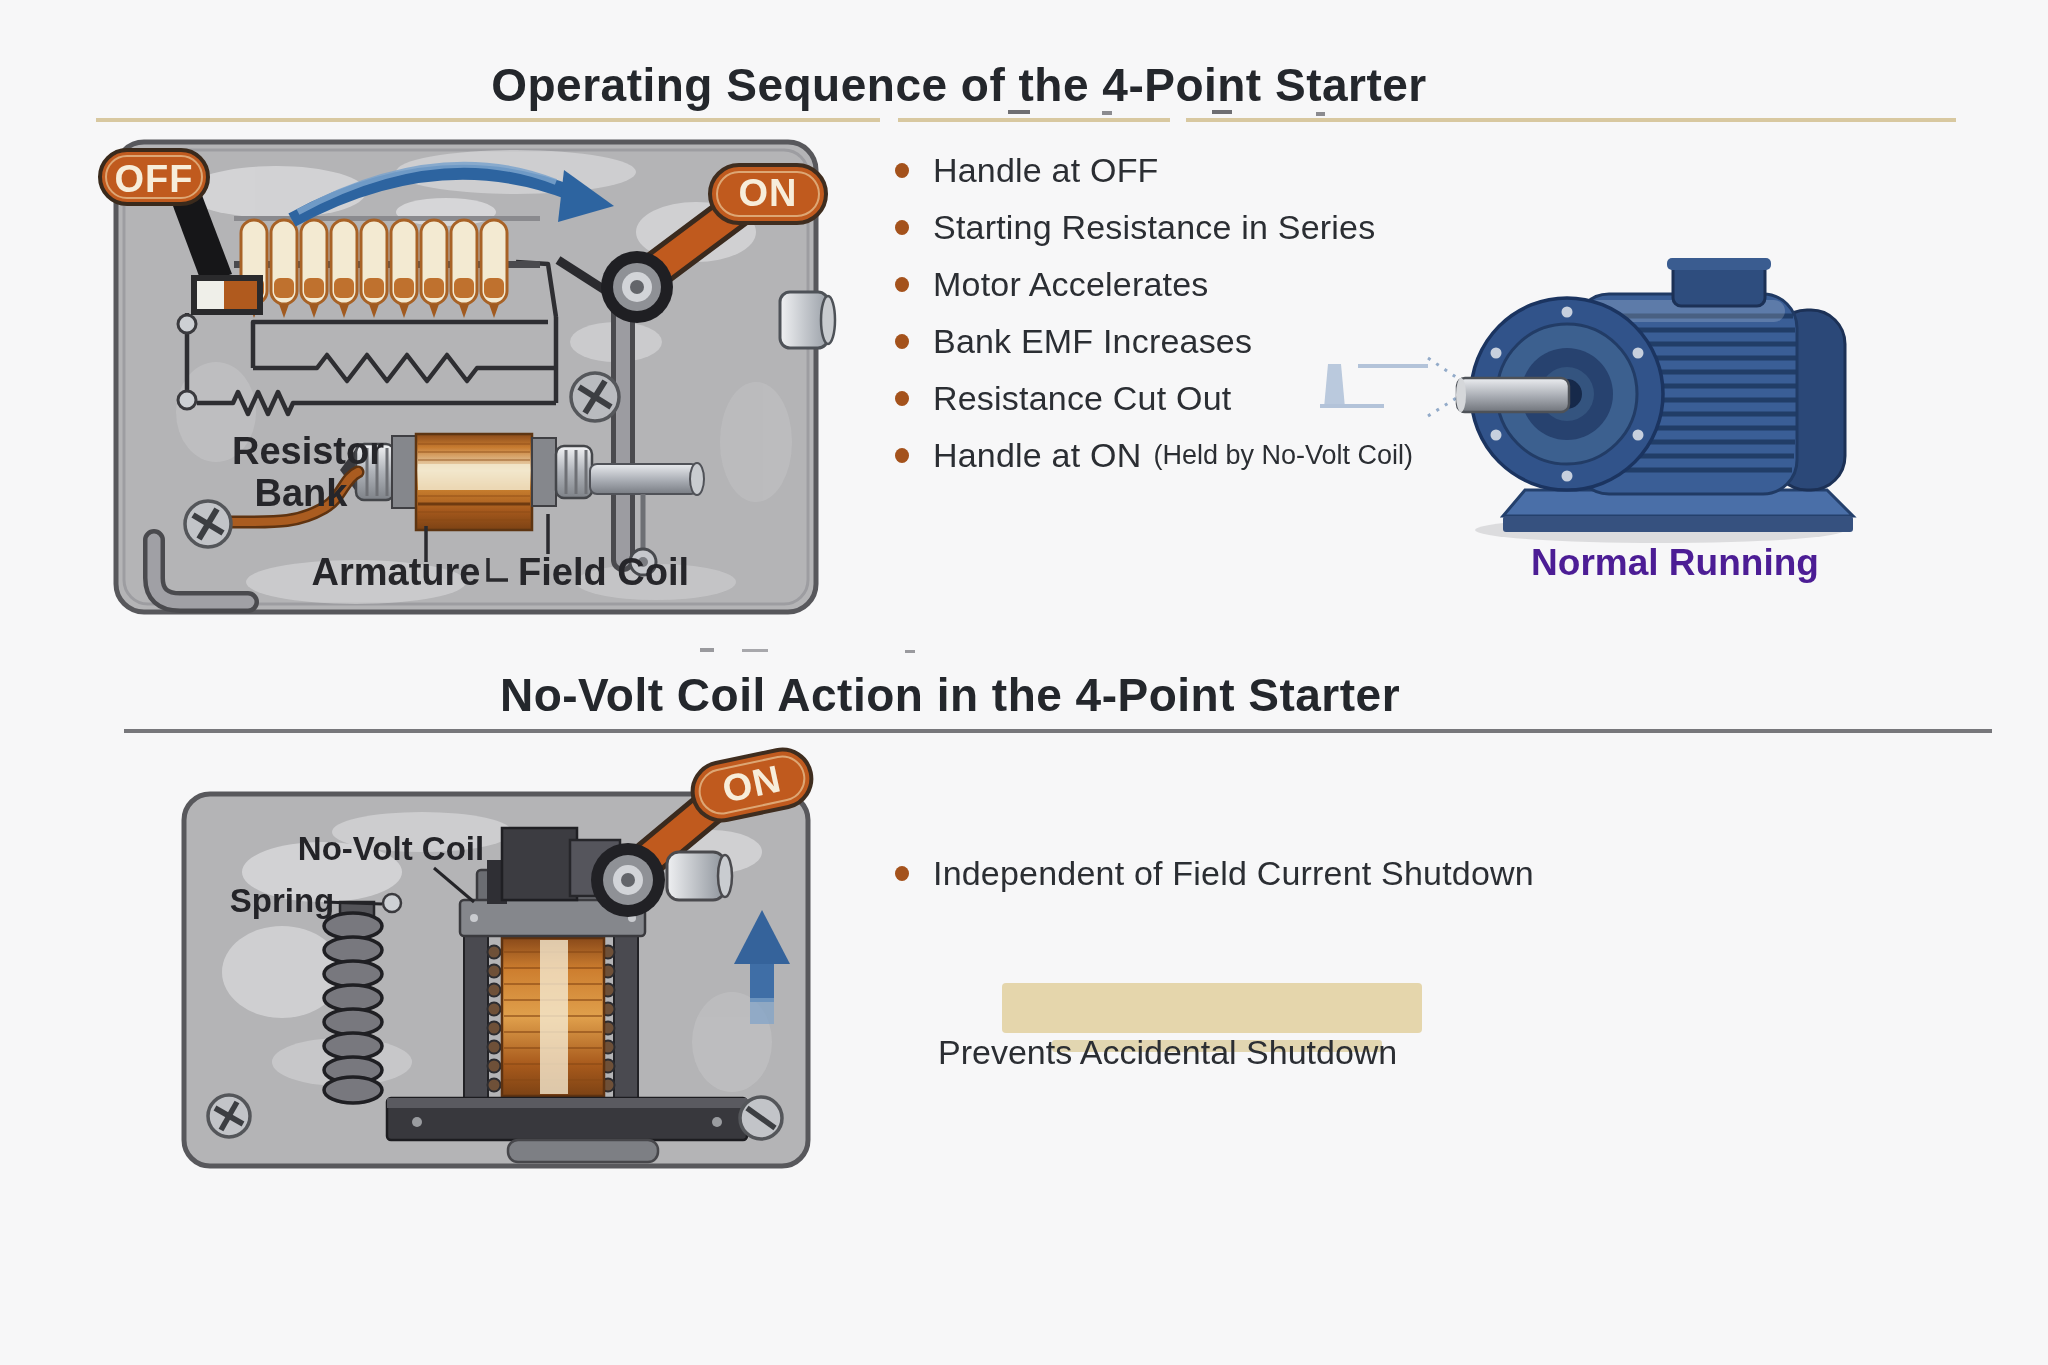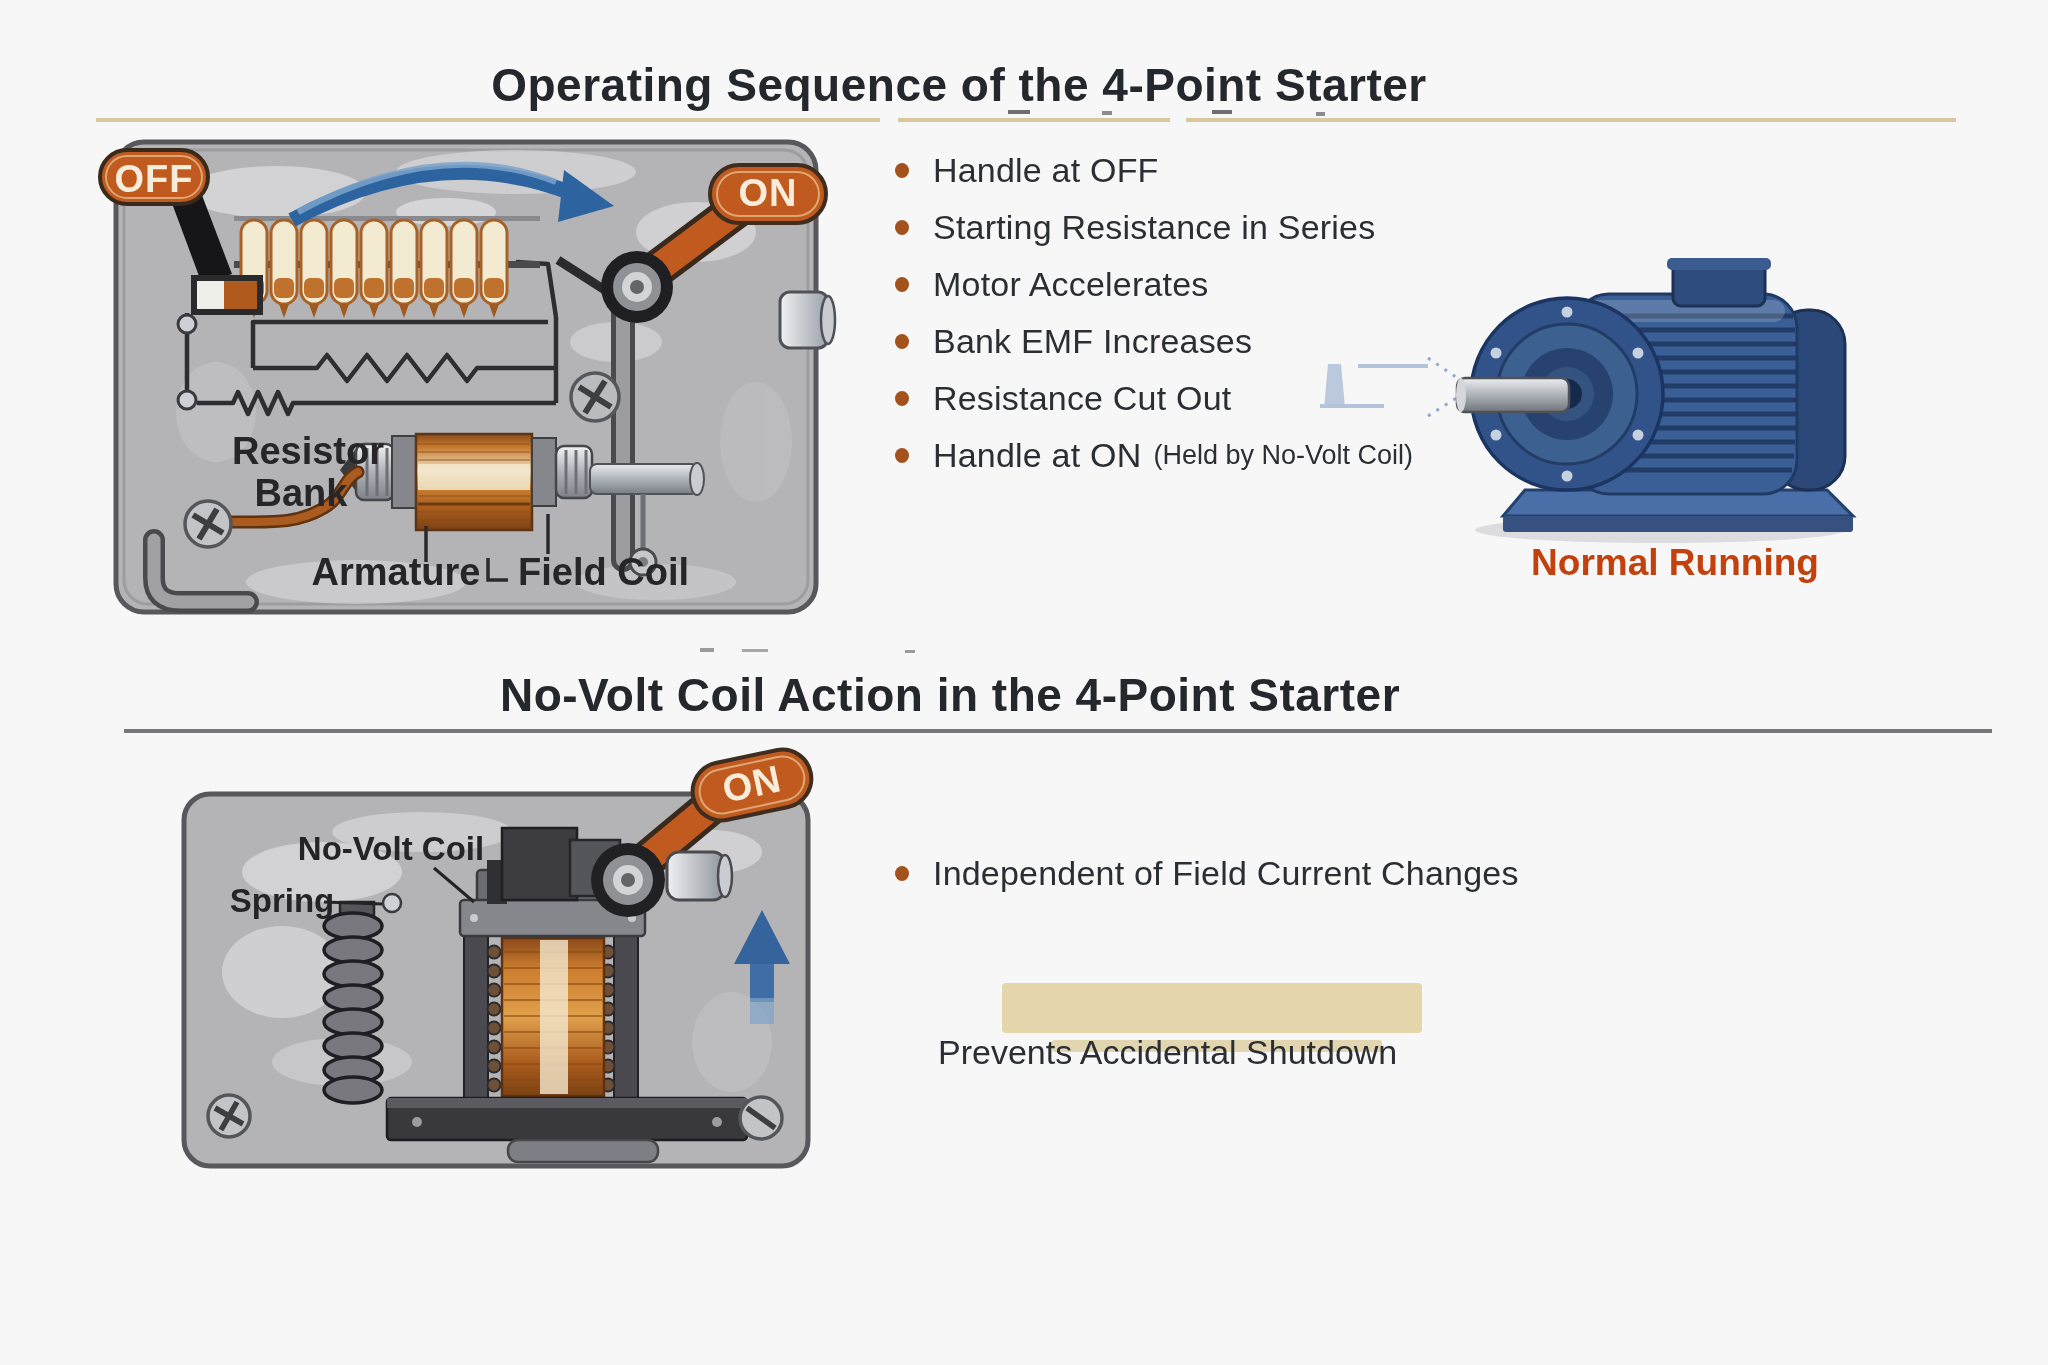--- a/index.html
+++ b/index.html
@@ -16,7 +16,7 @@
   .bdot{width:14px;height:15px;border-radius:50%;background:#a4521c;margin-right:24px;flex:0 0 auto;}
   .btxt{font-size:34px;color:#2b2e33;letter-spacing:.2px;white-space:nowrap;}
   .bnote{font-size:27px;margin-left:12px;color:#2b2e33;white-space:nowrap;}
-  .caption{width:440px;text-align:center;font-size:37px;font-weight:bold;color:#c2410c;}
+  .caption{width:440px;text-align:center;font-size:37px;font-weight:bold;color:#4c1d95;}
   .hl-bg{background:#e5d6ac;border-radius:4px;}
   .hl-strip{background:#ded0a4;opacity:.85;border-radius:3px;}
   .hl-text{font-size:34px;color:#2b2e33;white-space:nowrap;}

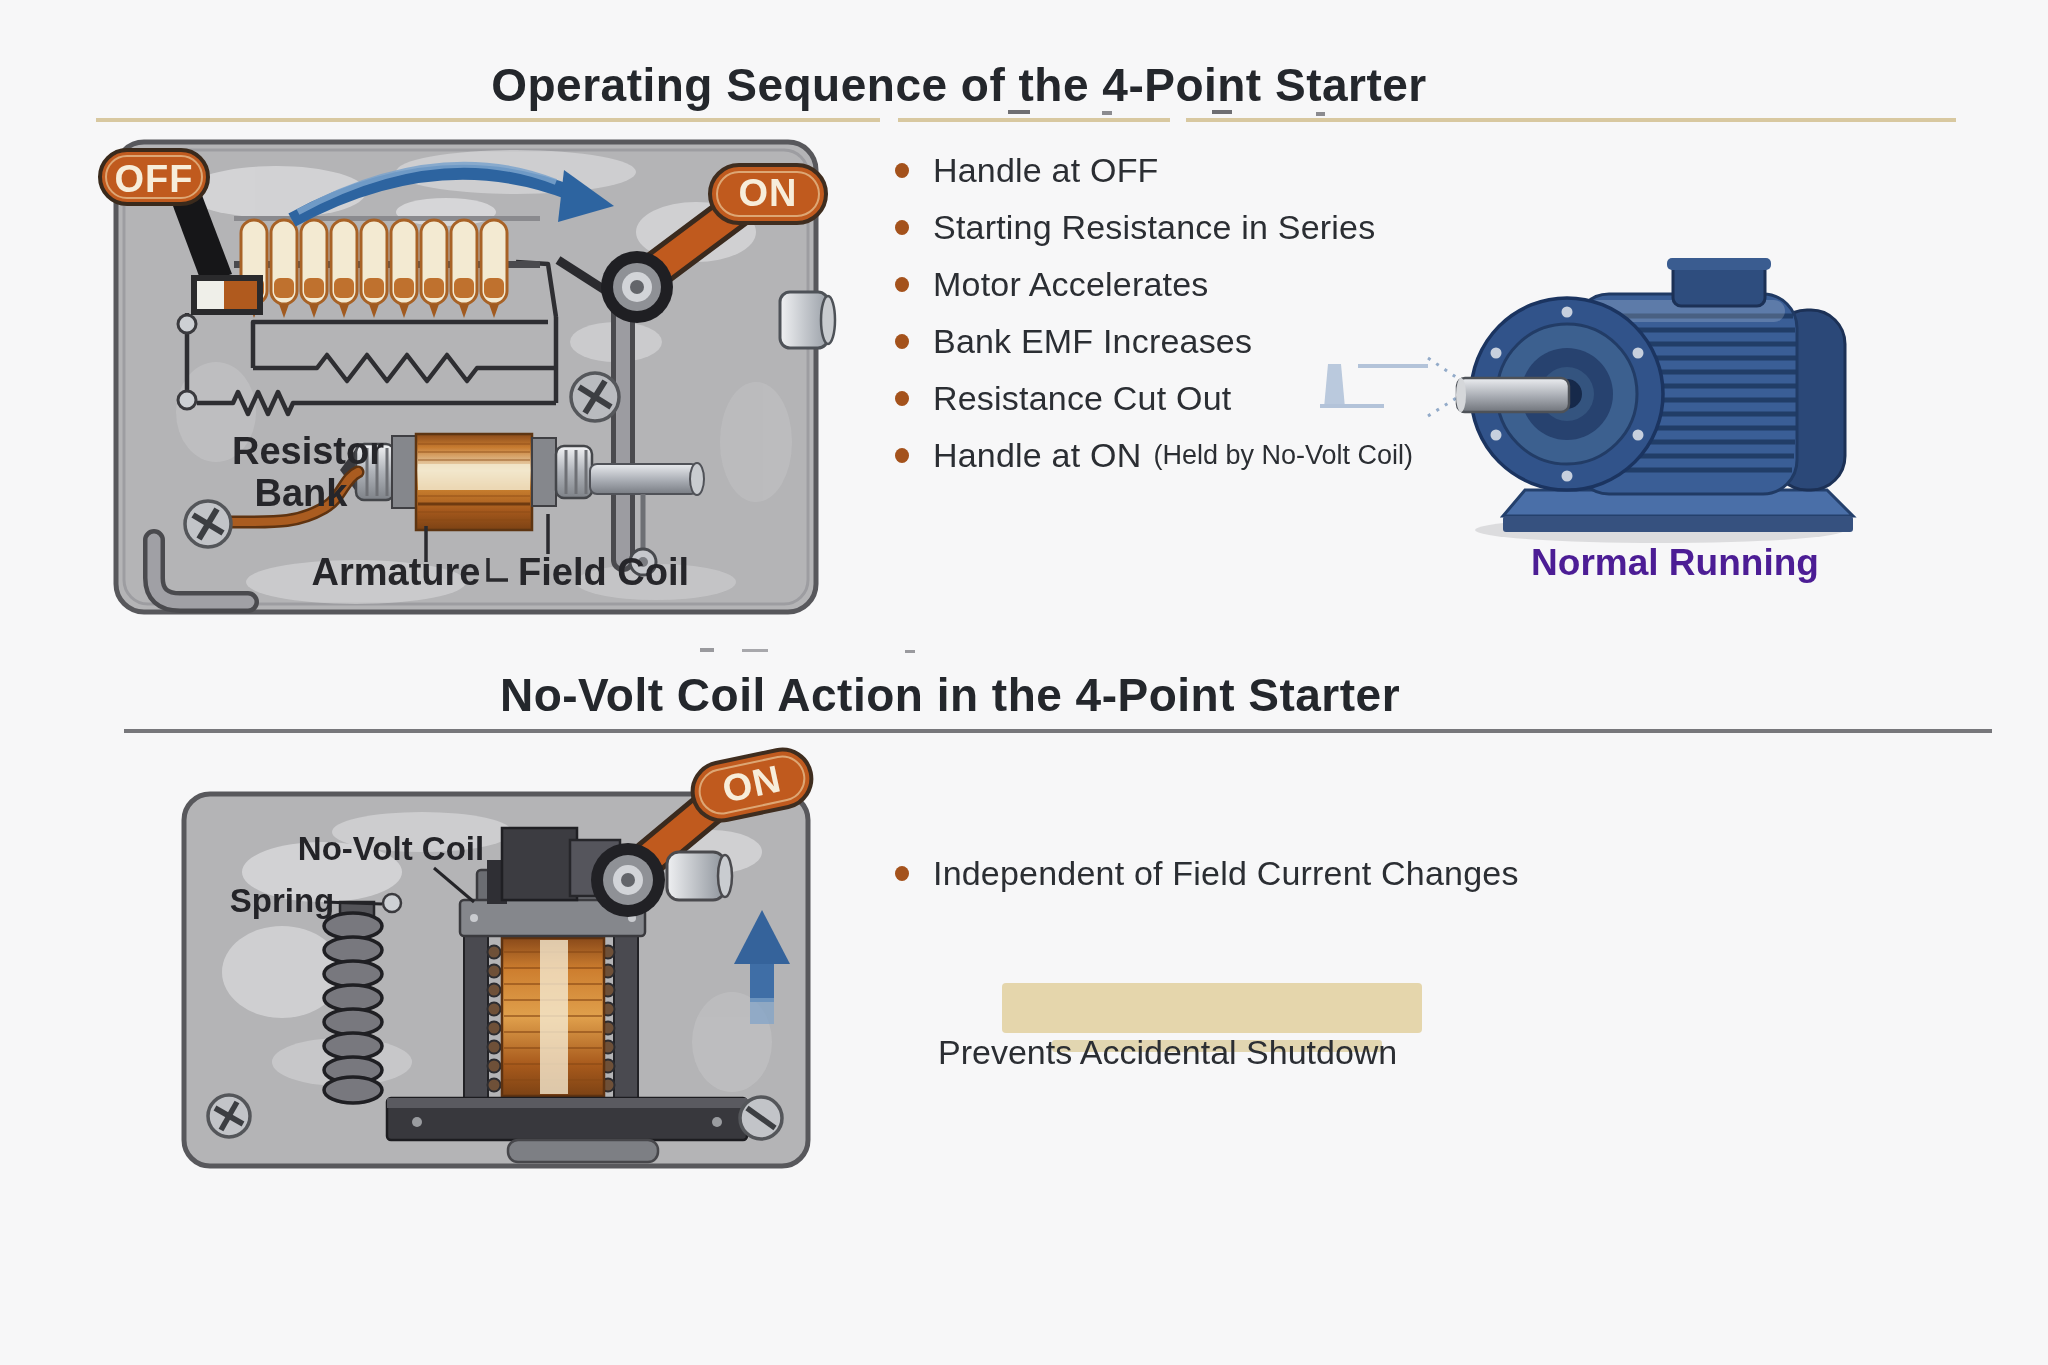--- a/index.html
+++ b/index.html
@@ -465,7 +465,7 @@
   <div class="abs bullets" style="left:895px;top:840px;">
     <div class="brow2">
         <span class="bdot"></span>
-        <span class="btxt">Independent of Field Current Changes</span>
+        <span class="btxt">Independent of Field Current Shutdown</span>
       </div>
   </div>
   <div class="abs hl-bg" style="left:1002px;top:983px;width:420px;height:50px;"></div>

